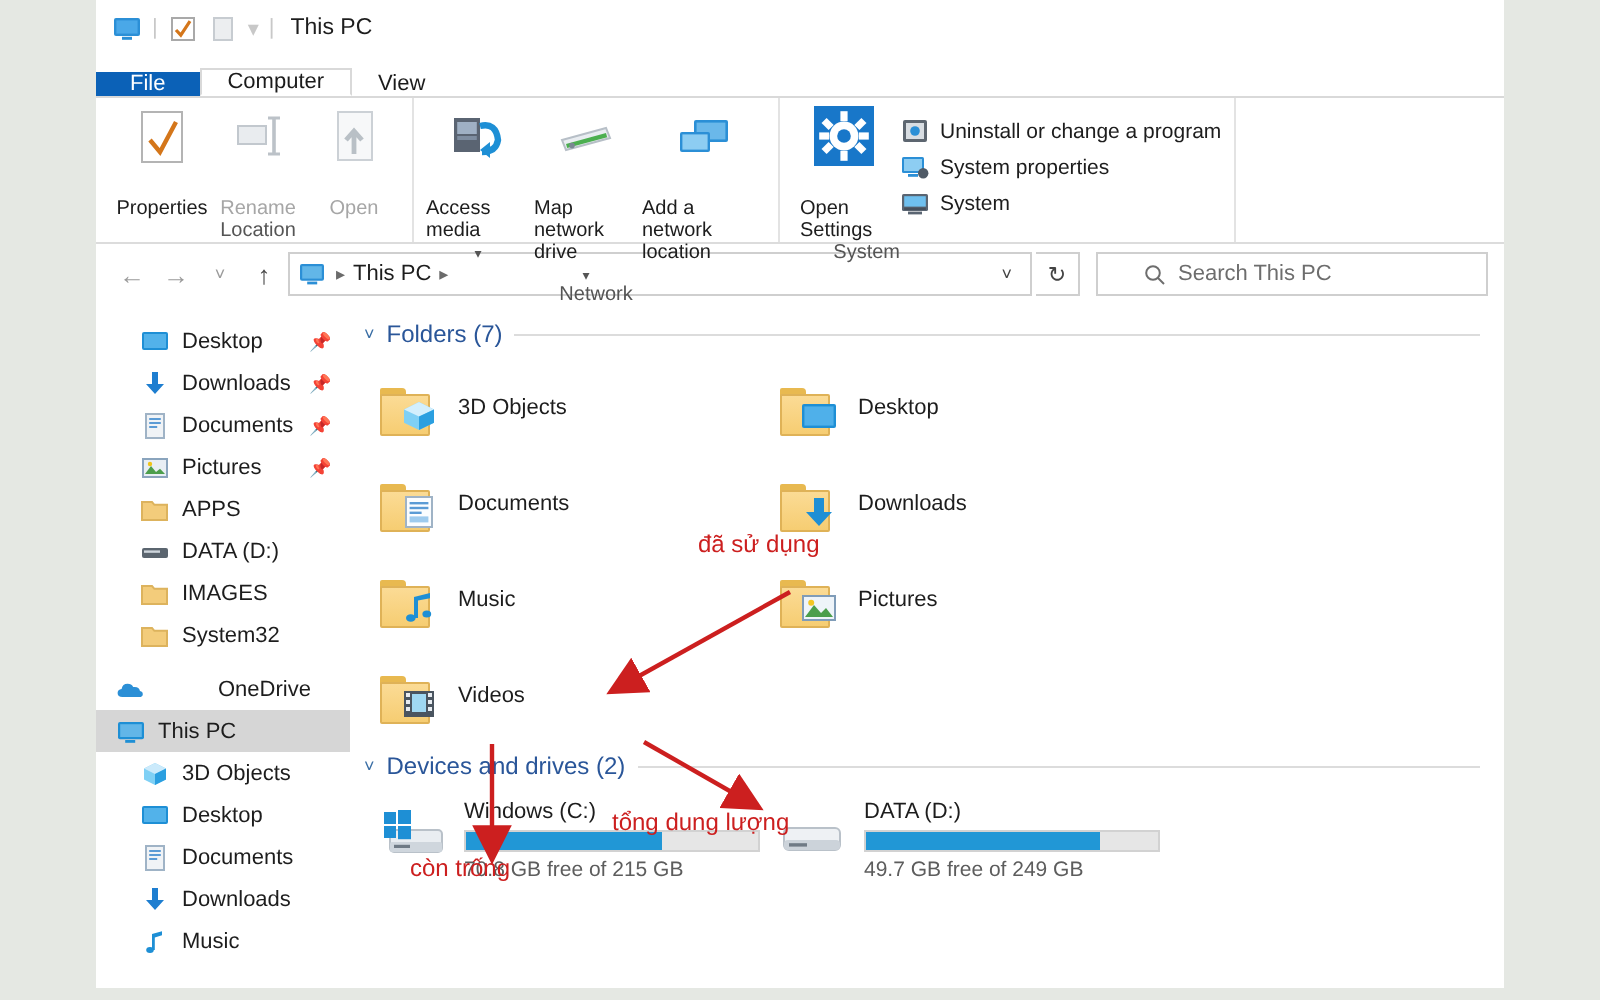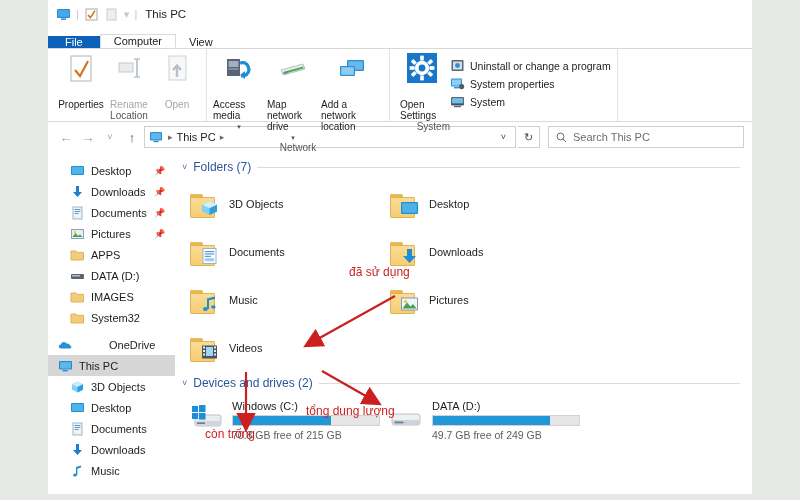--- a/index.html
+++ b/index.html
@@ -77,7 +77,7 @@
              display:flex; align-items:center; justify-content:center; font-size:11px; color:#444; }
   .searchbox {
     width: 196px; height: 22px; border: 1px solid #cfcfcf; background: #fff;
-    display: flex; align-items: center; gap: 6px; padding: 0 7px; margin-left: 6px;
+    display: flex; align-items: center; gap: 6px; padding: 0 23px; margin-left: 6px;
   }
   .searchbox .ph { font-size: 11px; color: #6d6d6d; }
 

